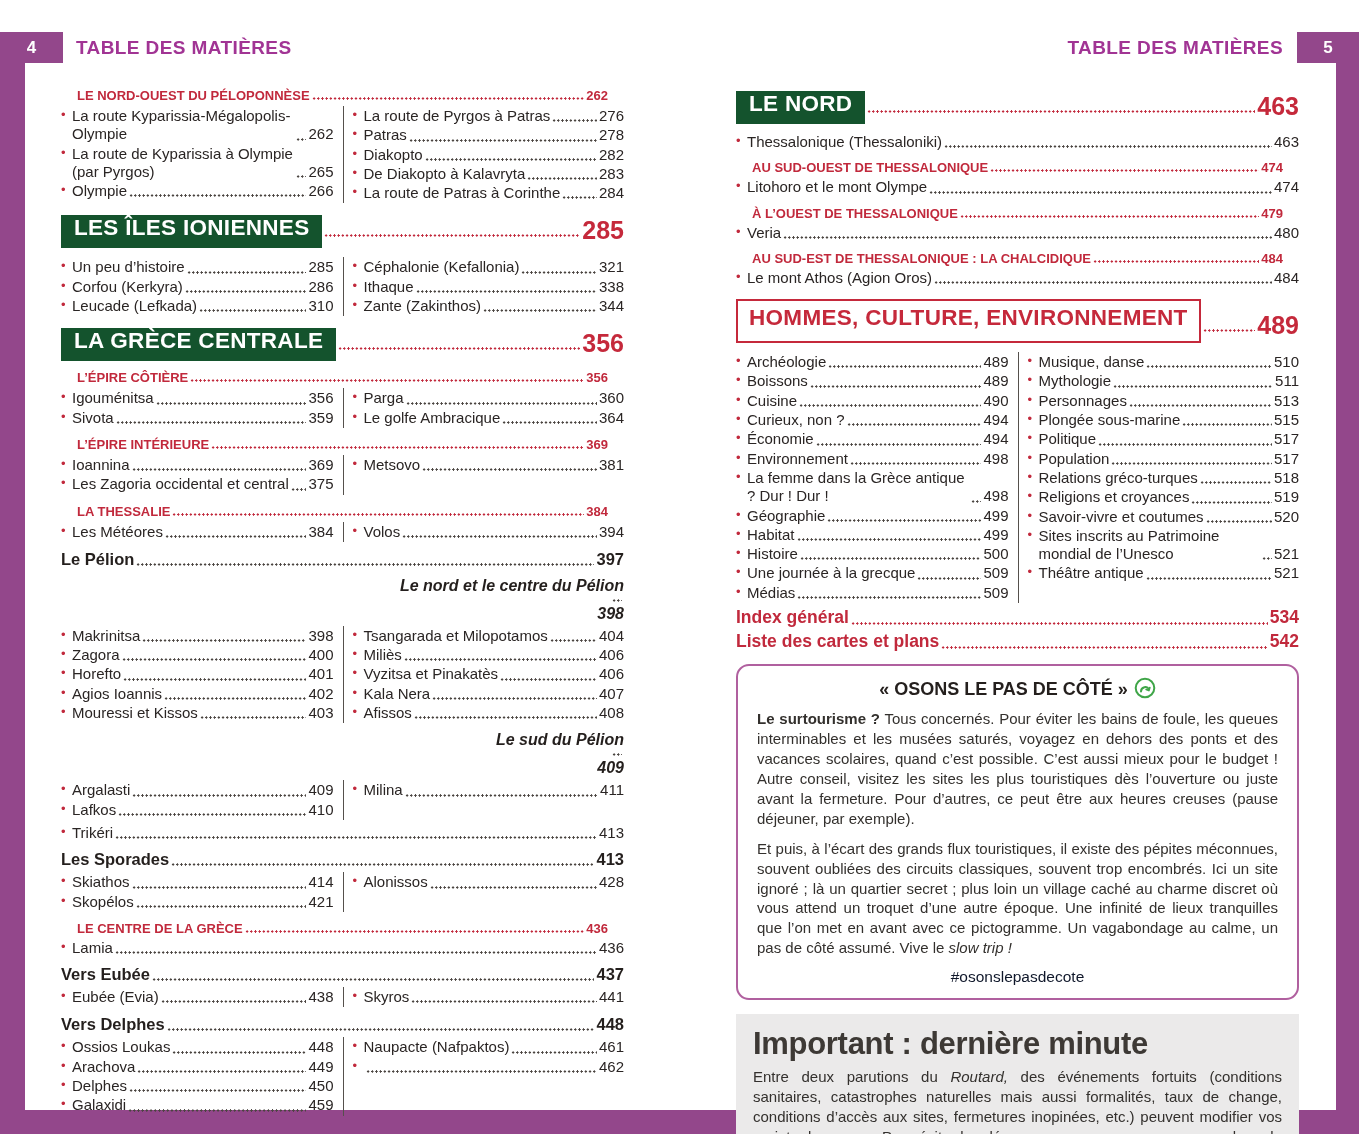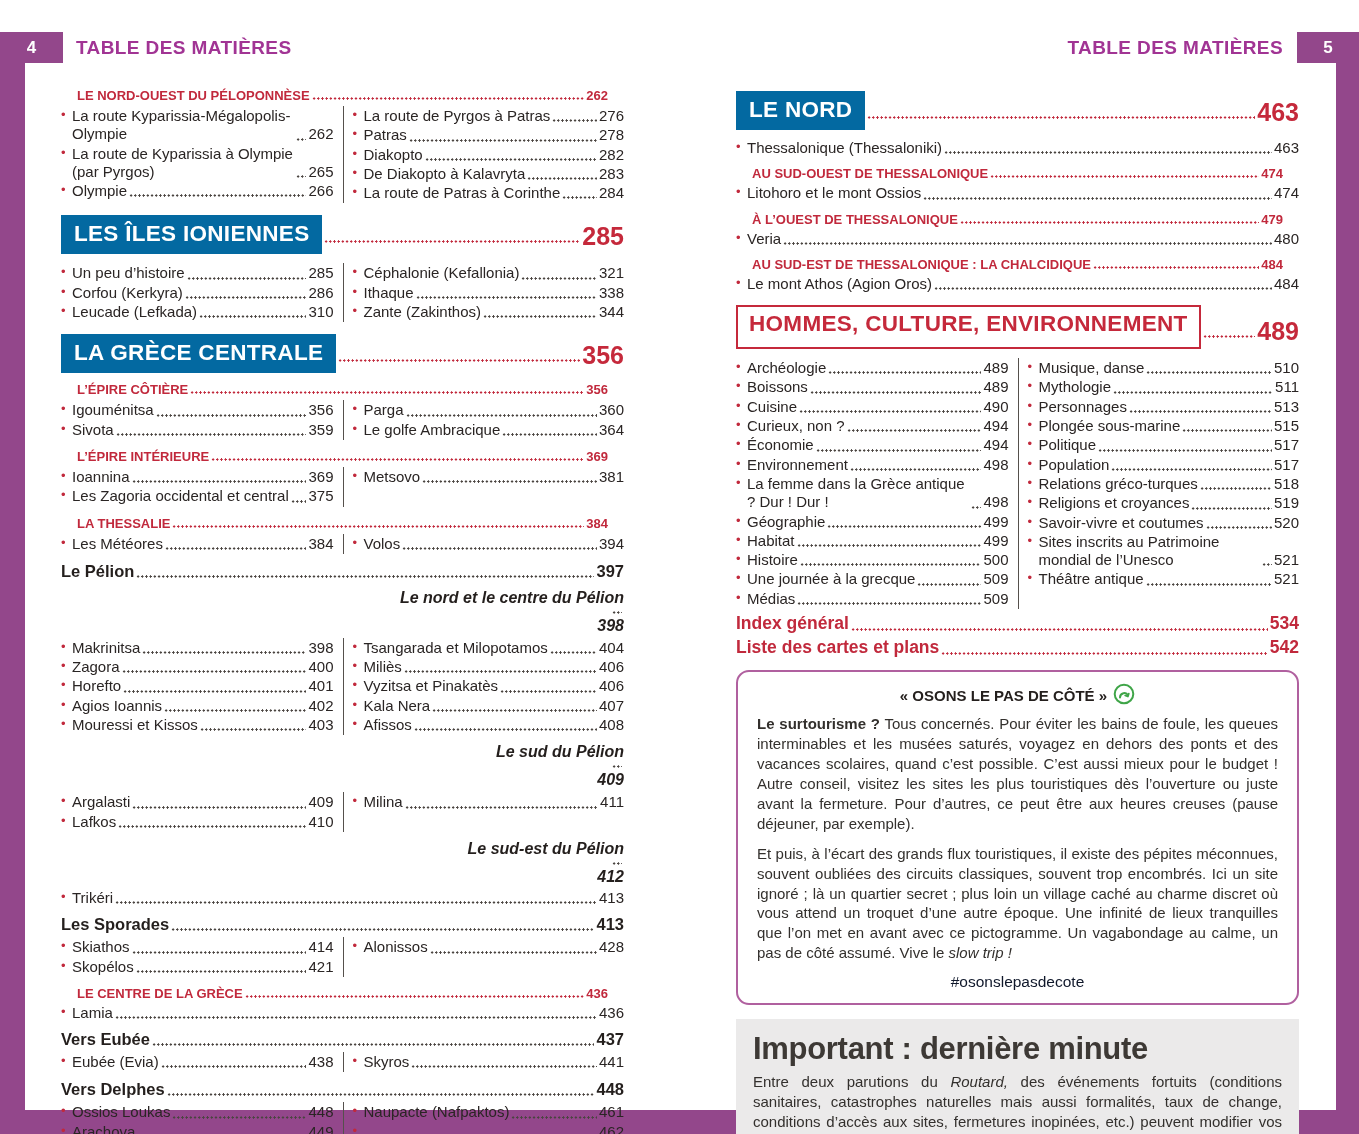--- a/index.html
+++ b/index.html
@@ -32,8 +32,8 @@
   .head-italic{color:#241f1d;font-weight:bold;font-style:italic;font-size:16px;margin:8px 0 3px;flex-direction:column;}
   .head-index{color:#c1293c;font-weight:bold;font-size:17.5px;margin:3px 0;}
   .brow{display:flex;align-items:flex-end;margin:12px 0 9px;}
-  .bbox{flex:none;background:#0369a1;color:#fff;font-weight:bold;font-size:22.5px;
-        padding:6px 13px 7px;letter-spacing:.3px;}
+  .bbox{flex:none;background:#14532d;color:#fff;font-weight:bold;font-size:22.5px;
+        padding:0 13px 7px;letter-spacing:.3px;}
   .boxed .bbox{background:#fff;color:#c5293b;border:2.5px solid #c5293b;padding:4px 11px 10px;}
   .bnum{color:#c5293b;font-weight:bold;font-size:25px;line-height:1;margin-bottom:5px;}
   .brow .dots{margin-bottom:8px;}

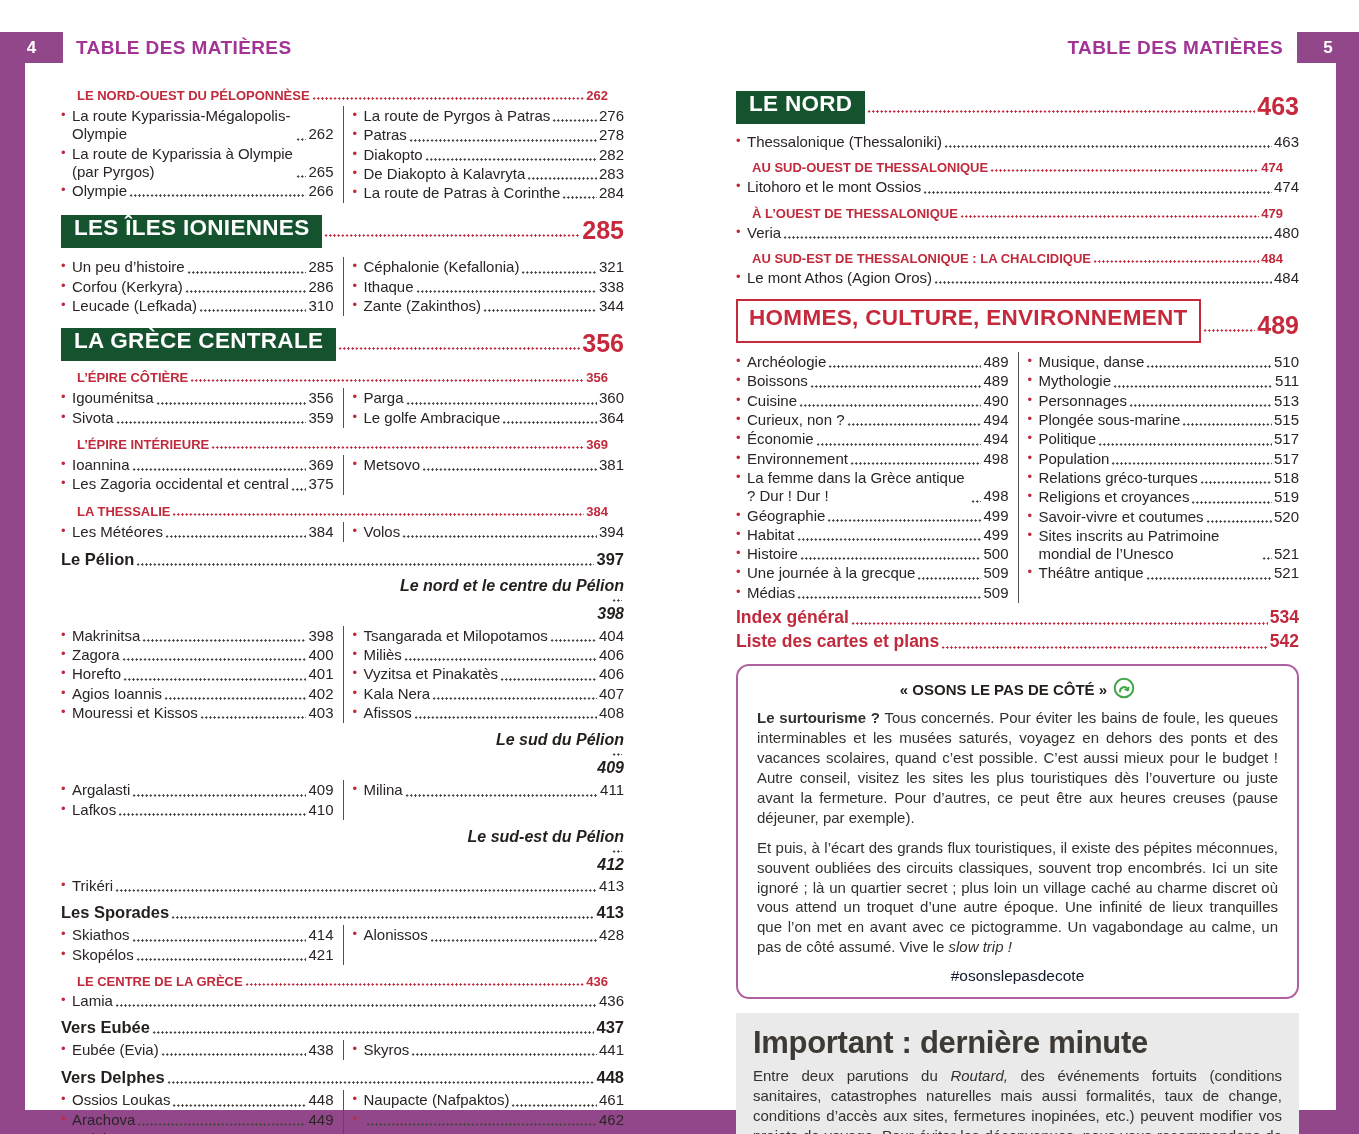--- a/index.html
+++ b/index.html
@@ -521,7 +521,7 @@
           <div class="fullentry">
             <div class="entry">
               <span class="bullet">•</span>
-              <span class="lbl">Litohoro et le mont Ossios</span>
+              <span class="lbl">Litohoro et le mont Olympe</span>
               <span class="dots"></span>
               <span class="num">474</span>
             </div>

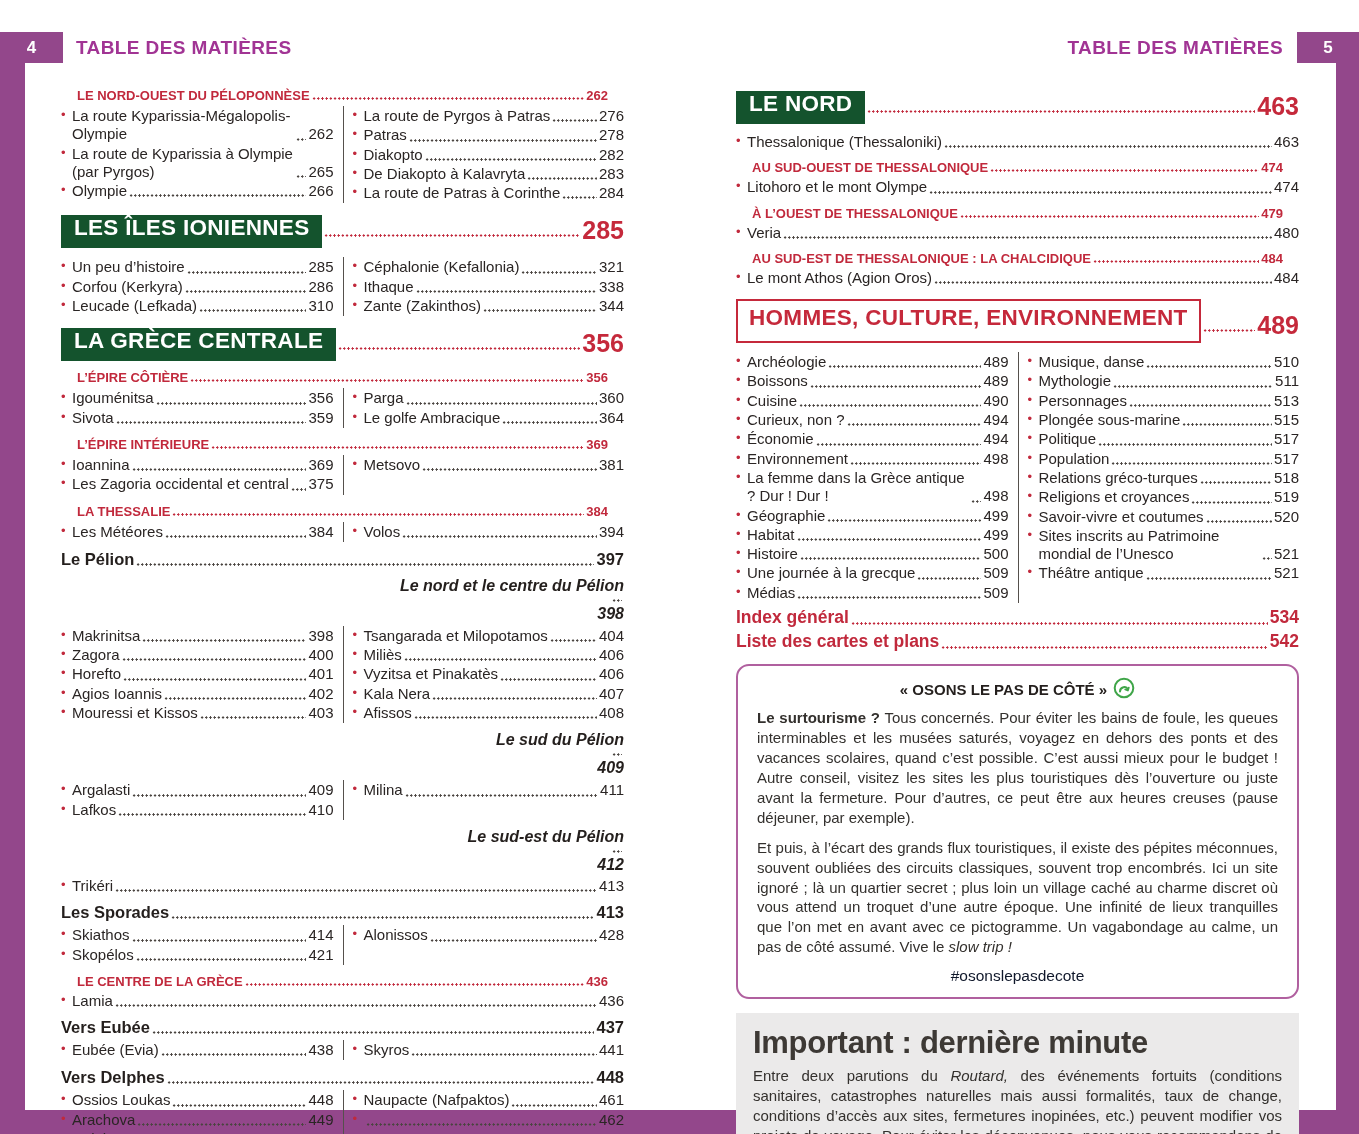--- a/index.html
+++ b/index.html
@@ -43,7 +43,7 @@
   .fullentry{margin:1px 0;}
   
   .osons{margin-top:12px;border:2px solid #b0609f;border-radius:13px;padding:11px 19px 12px;}
-  .osons-title{text-align:center;font-weight:bold;font-size:15px;color:#241f1d;margin-bottom:9px;}
+  .osons-title{text-align:center;font-weight:bold;font-size:18px;color:#241f1d;margin-bottom:9px;}
   .osons-title svg{vertical-align:-4px;margin-left:6px;}
   .just{margin:0 0 10px;text-align:justify;font-size:15px;line-height:1.33;color:#33302d;}
   .hashtag{text-align:center;font-weight:normal;font-size:15.5px;color:#0f172a;}

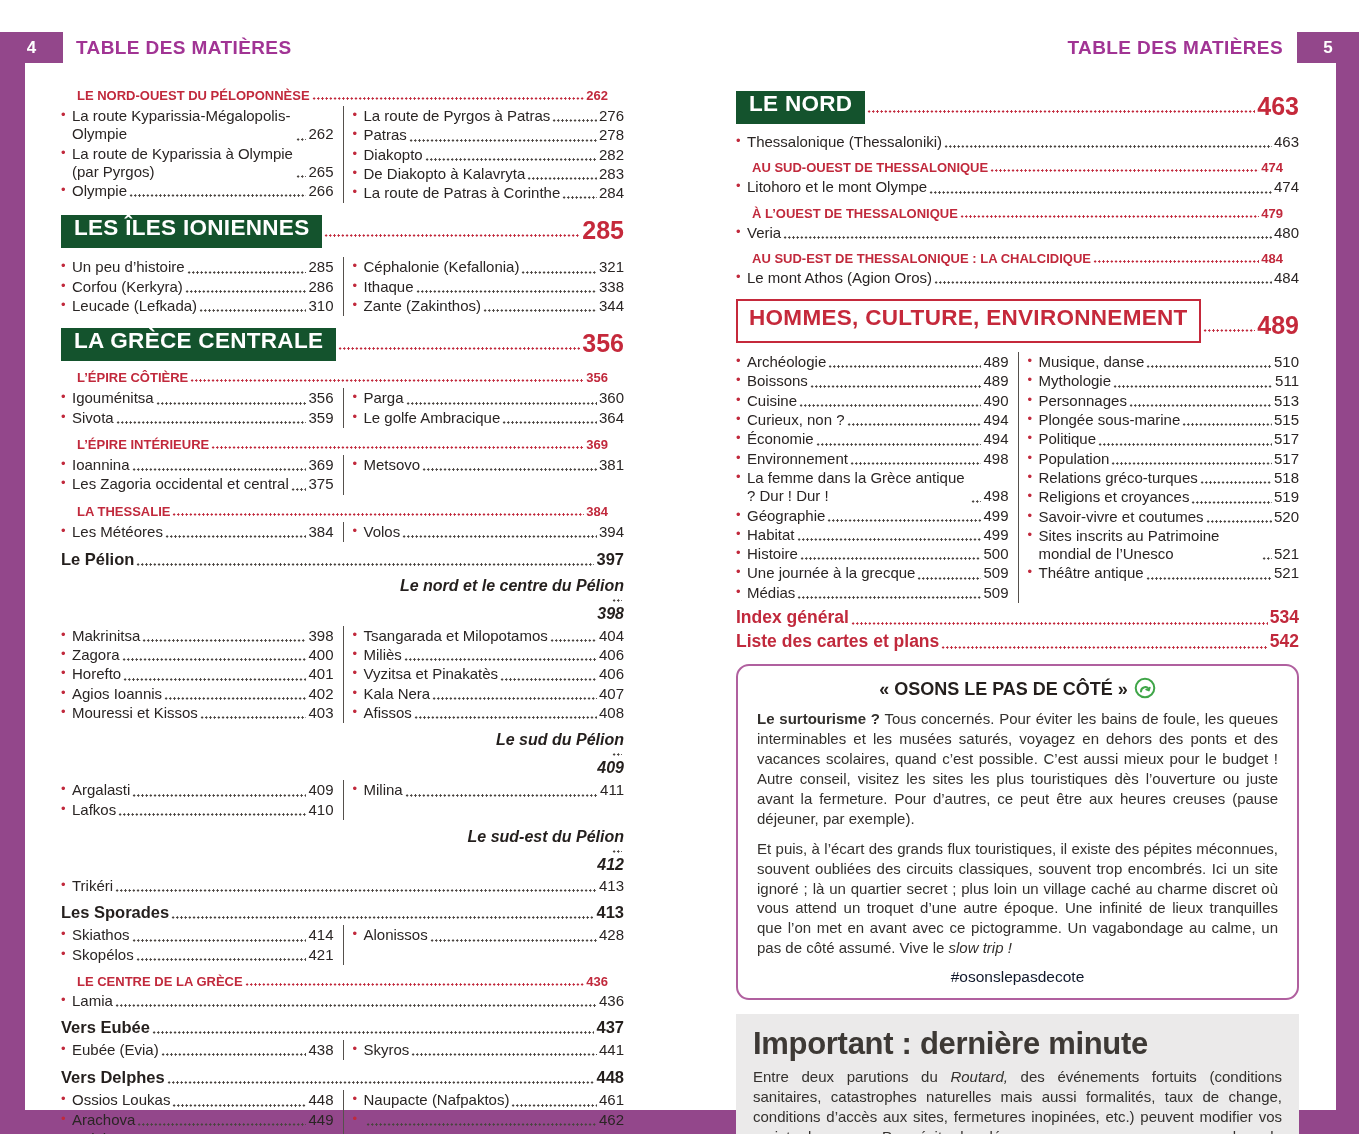--- a/index.html
+++ b/index.html
@@ -373,11 +373,6 @@
             </div>
           </div>
         </div>
-        <div class="hrow head-italic">
-          <span class="lbl">Le sud-est du Pélion</span>
-          <span class="dots"></span>
-          <span class="num">412</span>
-        </div>
         <div class="fullentry">
           <div class="entry">
             <span class="bullet">•</span>

